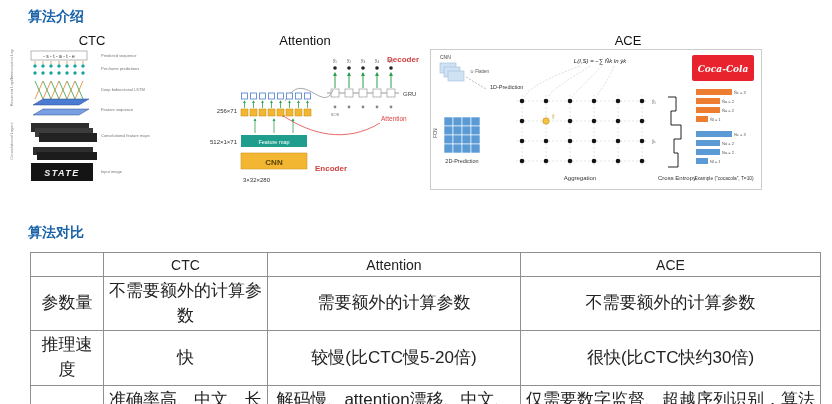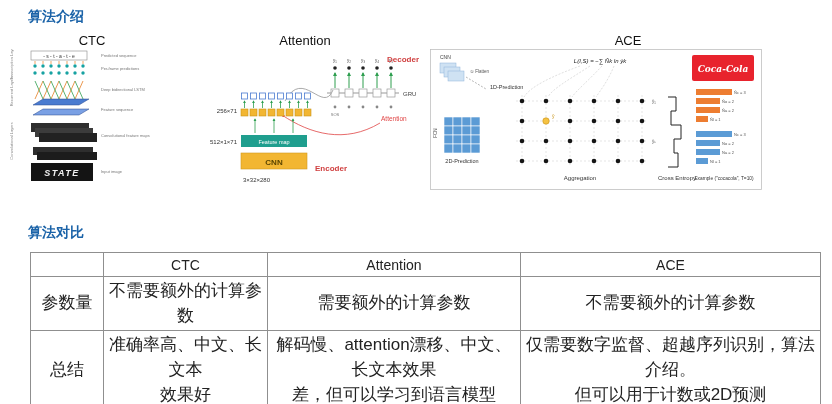--- a/index.html
+++ b/index.html
@@ -379,6 +379,12 @@
         <td>需要额外的计算参数</td>
         <td>不需要额外的计算参数</td>
       </tr>
+      <tr class="r">
+        <td>推理速度</td>
+        <td>快</td>
+        <td>较慢(比CTC慢5-20倍)</td>
+        <td>很快(比CTC快约30倍)</td>
+      </tr>
       <tr class="sum">
         <td>总结</td>
         <td>准确率高、中文、长文本

